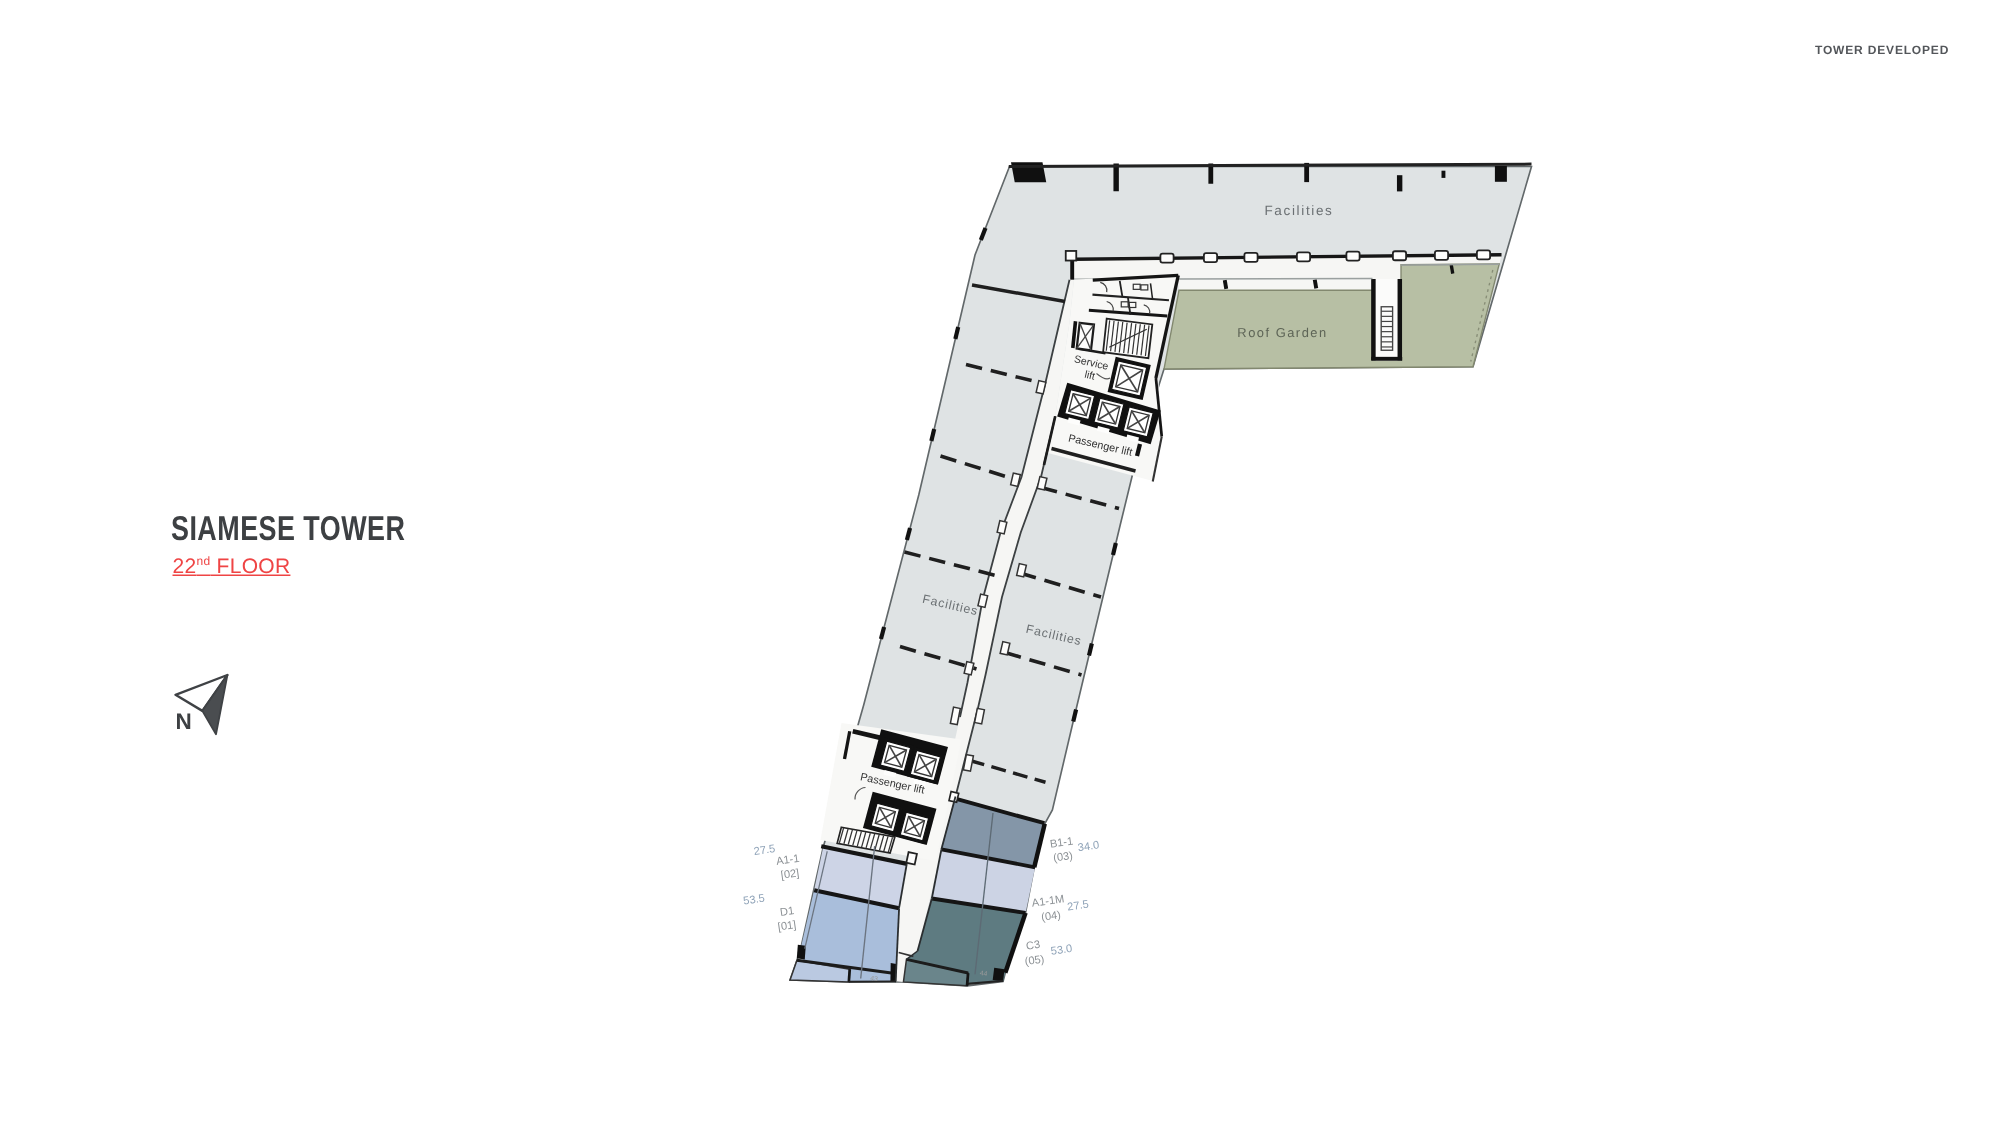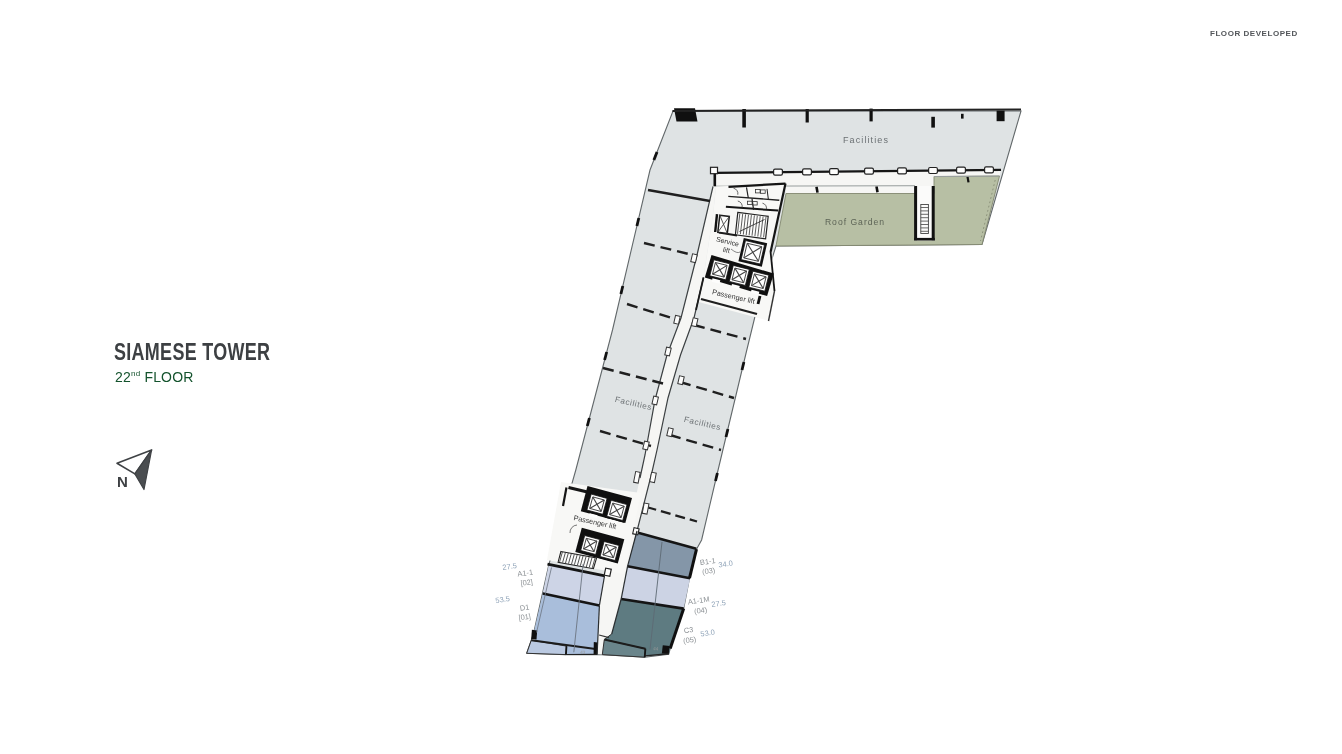--- a/index.html
+++ b/index.html
@@ -366,7 +366,7 @@
 </svg>
 </div>
 
-<div class="under">FLOOR DEVELOPED</div>
+<div class="under">TOWER DEVELOPED</div>
 
 <div class="title">SIAMESE TOWER</div>
 

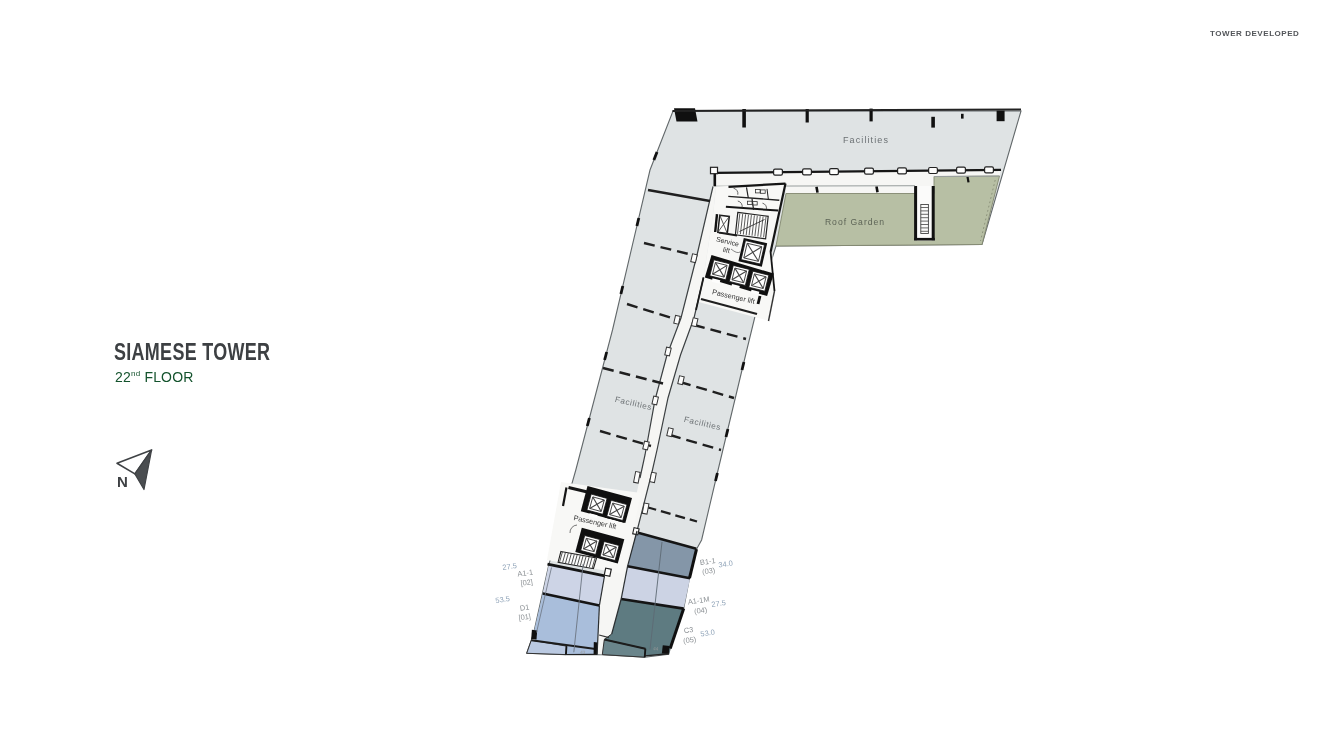--- a/index.html
+++ b/index.html
@@ -8,7 +8,7 @@
 .plan{position:absolute;left:0;top:0;}
 .under{position:absolute;left:1210px;top:29px;font-size:8px;font-weight:bold;letter-spacing:0.55px;color:#53565a;}
 .title{position:absolute;left:114px;top:339px;font-size:23px;font-weight:bold;letter-spacing:0.4px;color:#3d4043;transform:scaleX(0.78);transform-origin:left top;}
-.floor{position:absolute;left:115px;top:369px;font-size:14px;color:#14532d;letter-spacing:0.2px;}
+.floor{position:absolute;left:115px;top:369px;font-size:14px;color:#ef4444;letter-spacing:0.2px;text-decoration:underline;}
 .floor sup{font-size:8px;}
 .north-n{position:absolute;left:117px;top:473px;font-size:15px;font-weight:bold;color:#3d4043;}
 </style>

